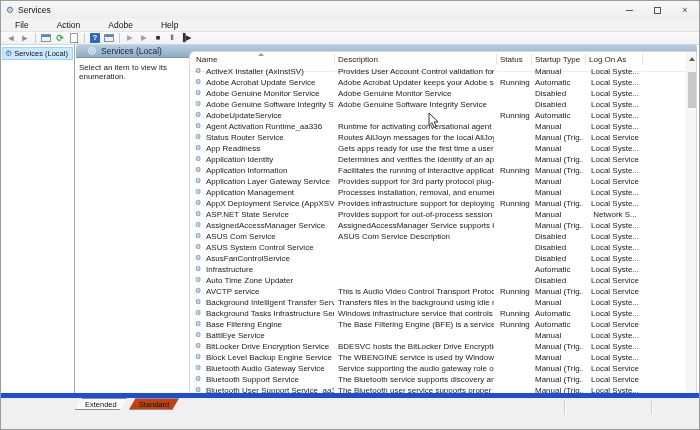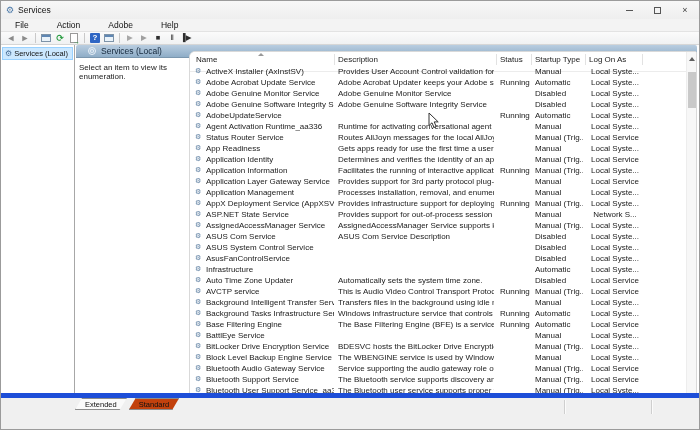--- a/index.html
+++ b/index.html
@@ -365,7 +365,6 @@
             <div class="trow">
               <span class="row-gear">⚙</span>
               <span class="cell c-name">Auto Time Zone Updater</span>
-              <span class="cell c-desc">Automatically sets the system time zone.</span>
               <span class="cell c-status"></span>
               <span class="cell c-start">Disabled</span>
               <span class="cell c-logon">Local Service</span>

